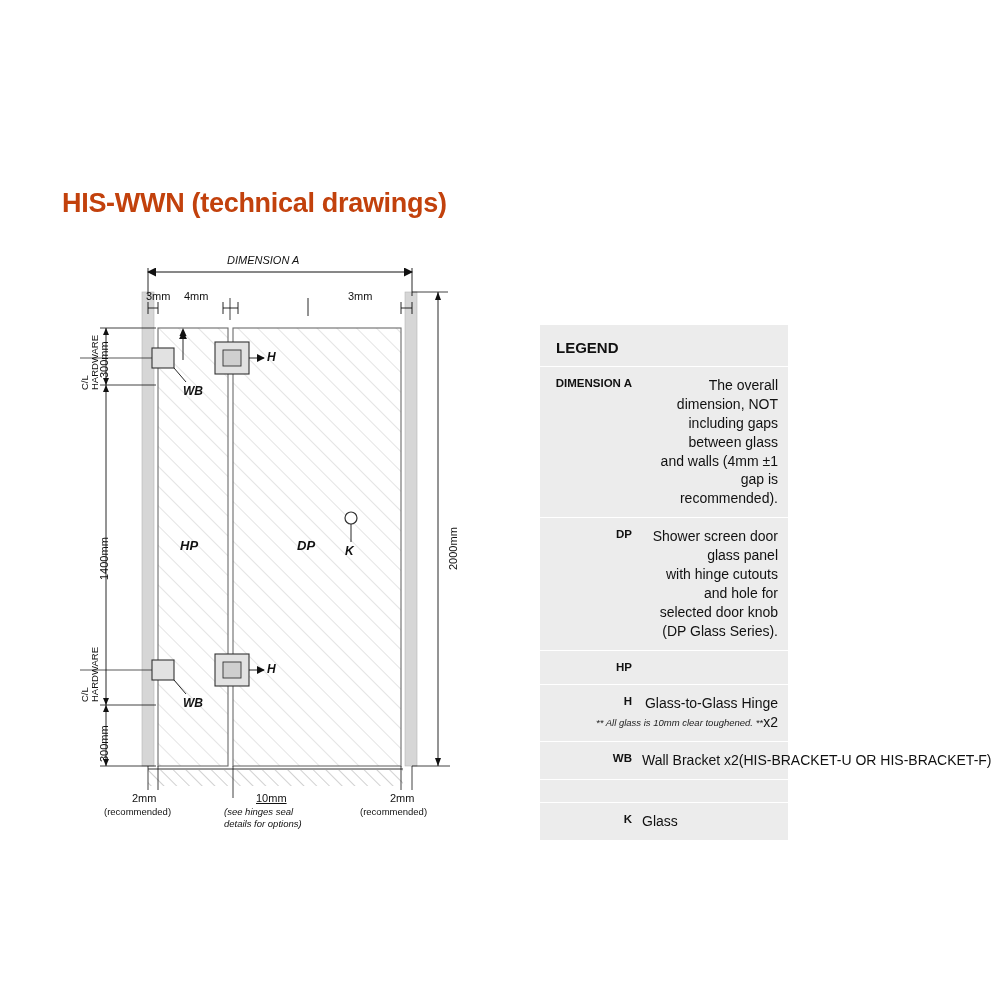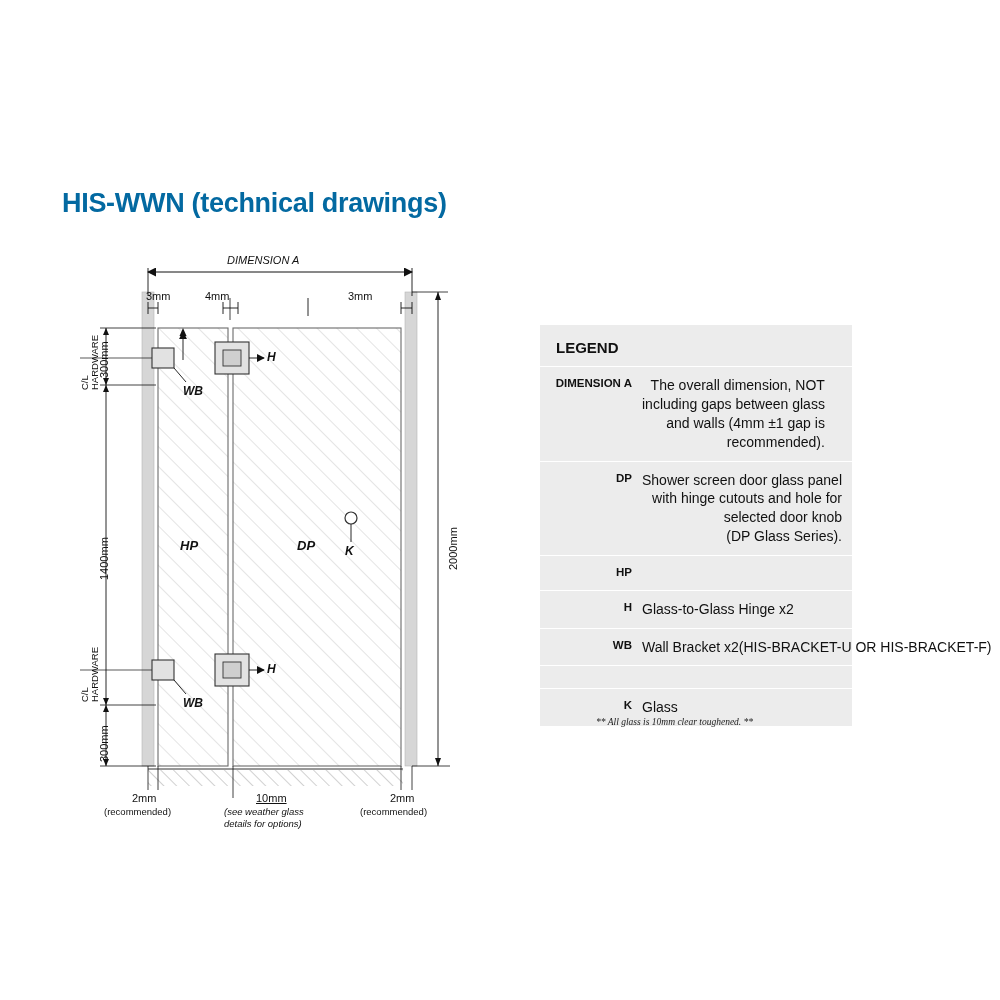--- a/index.html
+++ b/index.html
@@ -22,7 +22,7 @@
     font-size: 27px;
     font-weight: bold;
     letter-spacing: -0.3px;
-    color: #0369a1;
+    color: #c2410c;
     white-space: nowrap;
   }
 

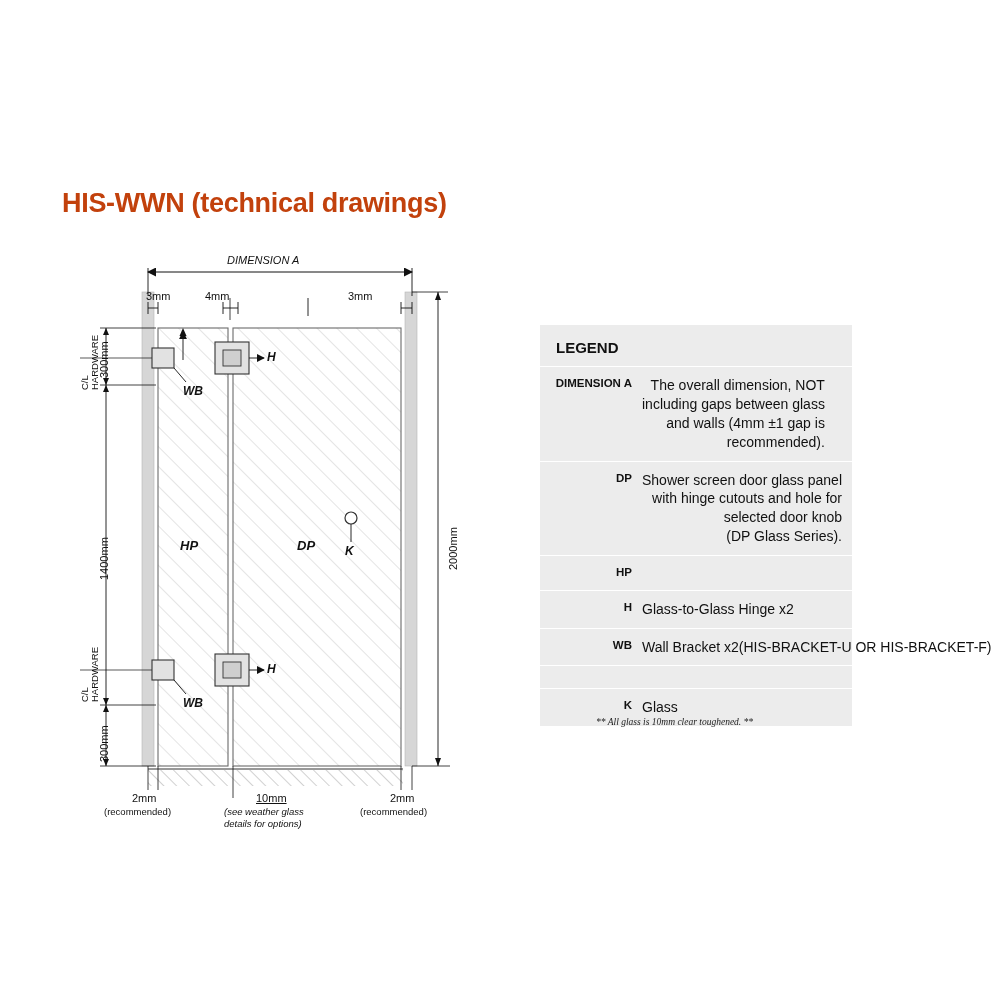--- a/index.html
+++ b/index.html
@@ -198,7 +198,7 @@
   <div class="lbl it" style="left:167px; top:4px;">DIMENSION A</div>
 
   <div class="lbl" style="left:86px; top:40px;">3mm</div>
-  <div class="lbl" style="left:145px; top:40px;">4mm</div>
+  <div class="lbl" style="left:124px; top:40px;">4mm</div>
   <div class="lbl" style="left:288px; top:40px;">3mm</div>
 
   

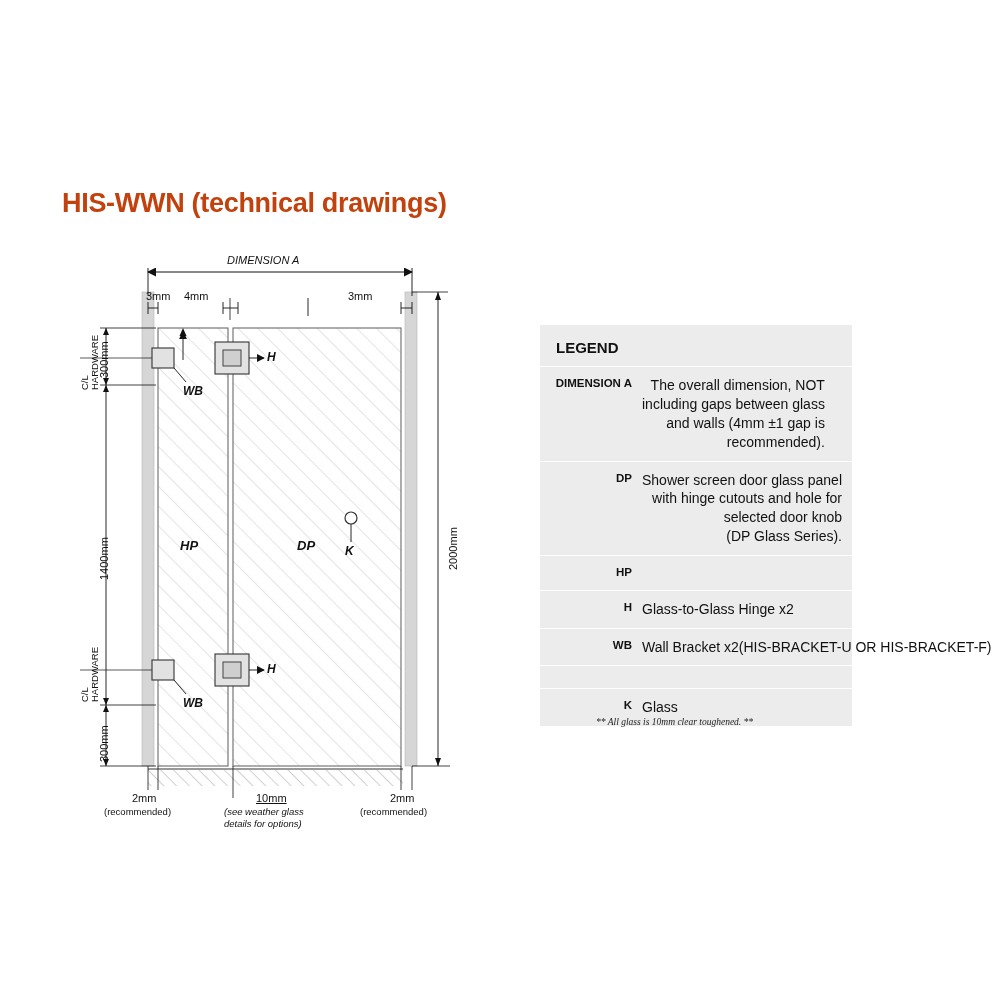--- a/index.html
+++ b/index.html
@@ -53,7 +53,7 @@
     position: absolute;
     left: 540px;
     top: 325px;
-    width: 312px;
+    width: 248px;
     background: #ececec;
     padding: 0;
   }

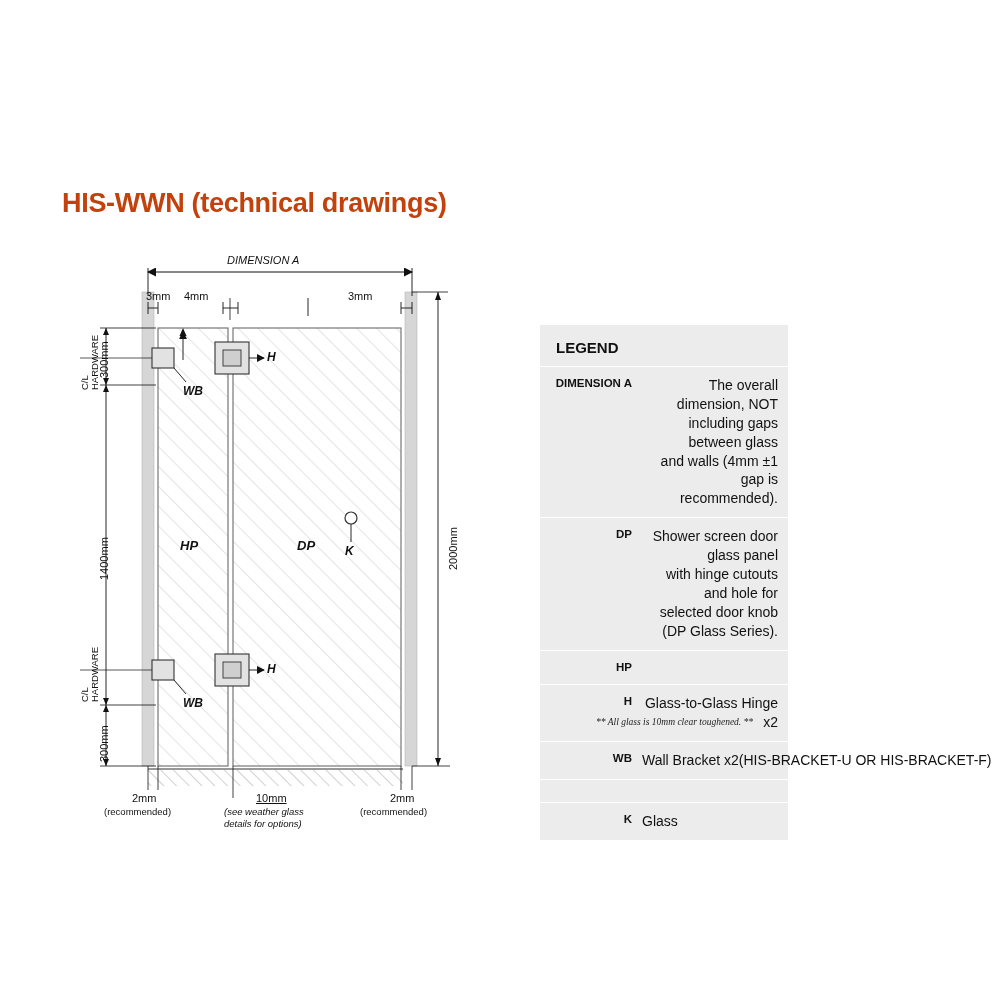--- a/index.html
+++ b/index.html
@@ -268,7 +268,7 @@
     <div class="val">Glass</div>
   </div>
 </div>
-<div style="position:absolute; left:540px; top:705px; width:302px;font-family:Liberation Serif, serif;">
+<div style="position:absolute; left:540px; top:705px; width:302px;">
   <div class="legend-note">** All glass is 10mm clear toughened. **</div>
 </div>
 

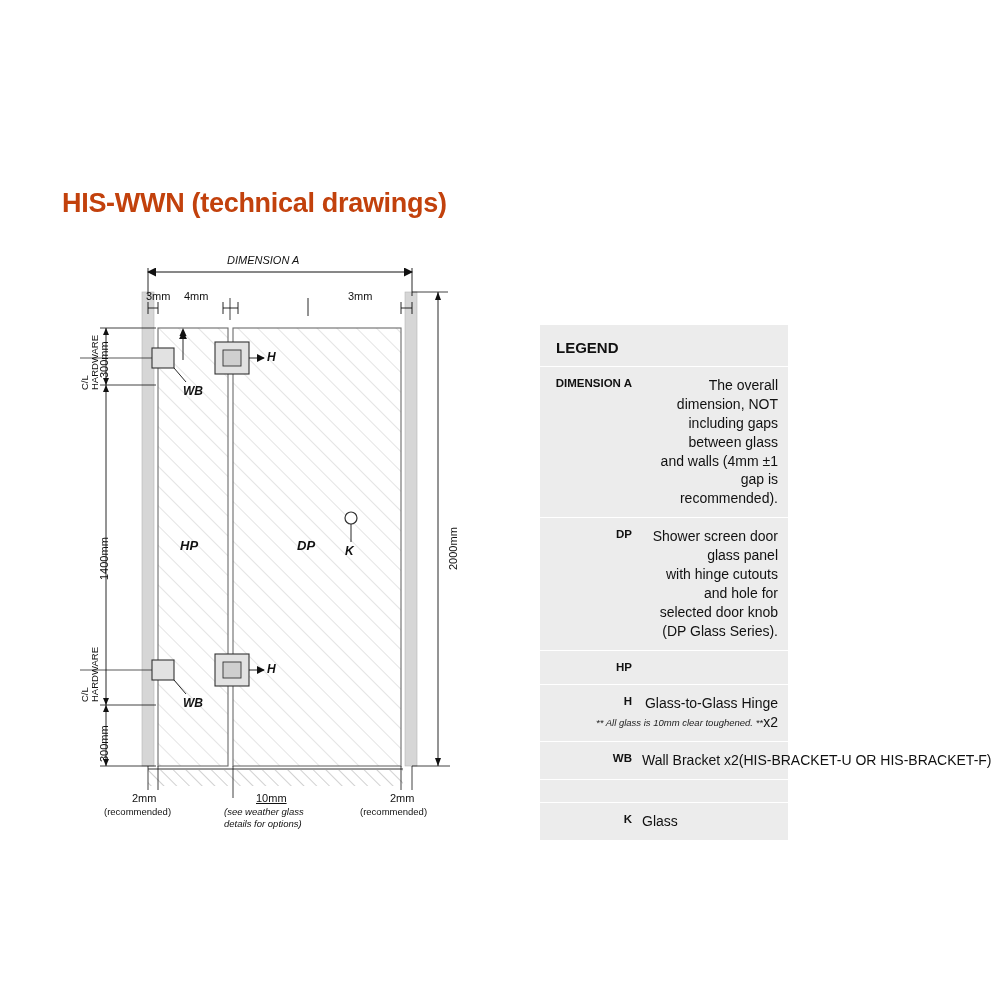--- a/index.html
+++ b/index.html
@@ -227,7 +227,7 @@
   <div class="lbl small" style="left:44px; top:556px;">(recommended)</div>
 
   <div class="lbl" style="left:196px; top:542px;text-decoration:underline;">10mm</div>
-  <div class="lbl it small" style="left:164px; top:556px; line-height:1.25; white-space:pre-line;">(see weather glass
+  <div class="lbl it small" style="left:164px; top:556px; line-height:1.25; white-space:pre-line;">(see hinges seal
 details for options)</div>
 
   <div class="lbl" style="left:330px; top:542px;">2mm</div>

